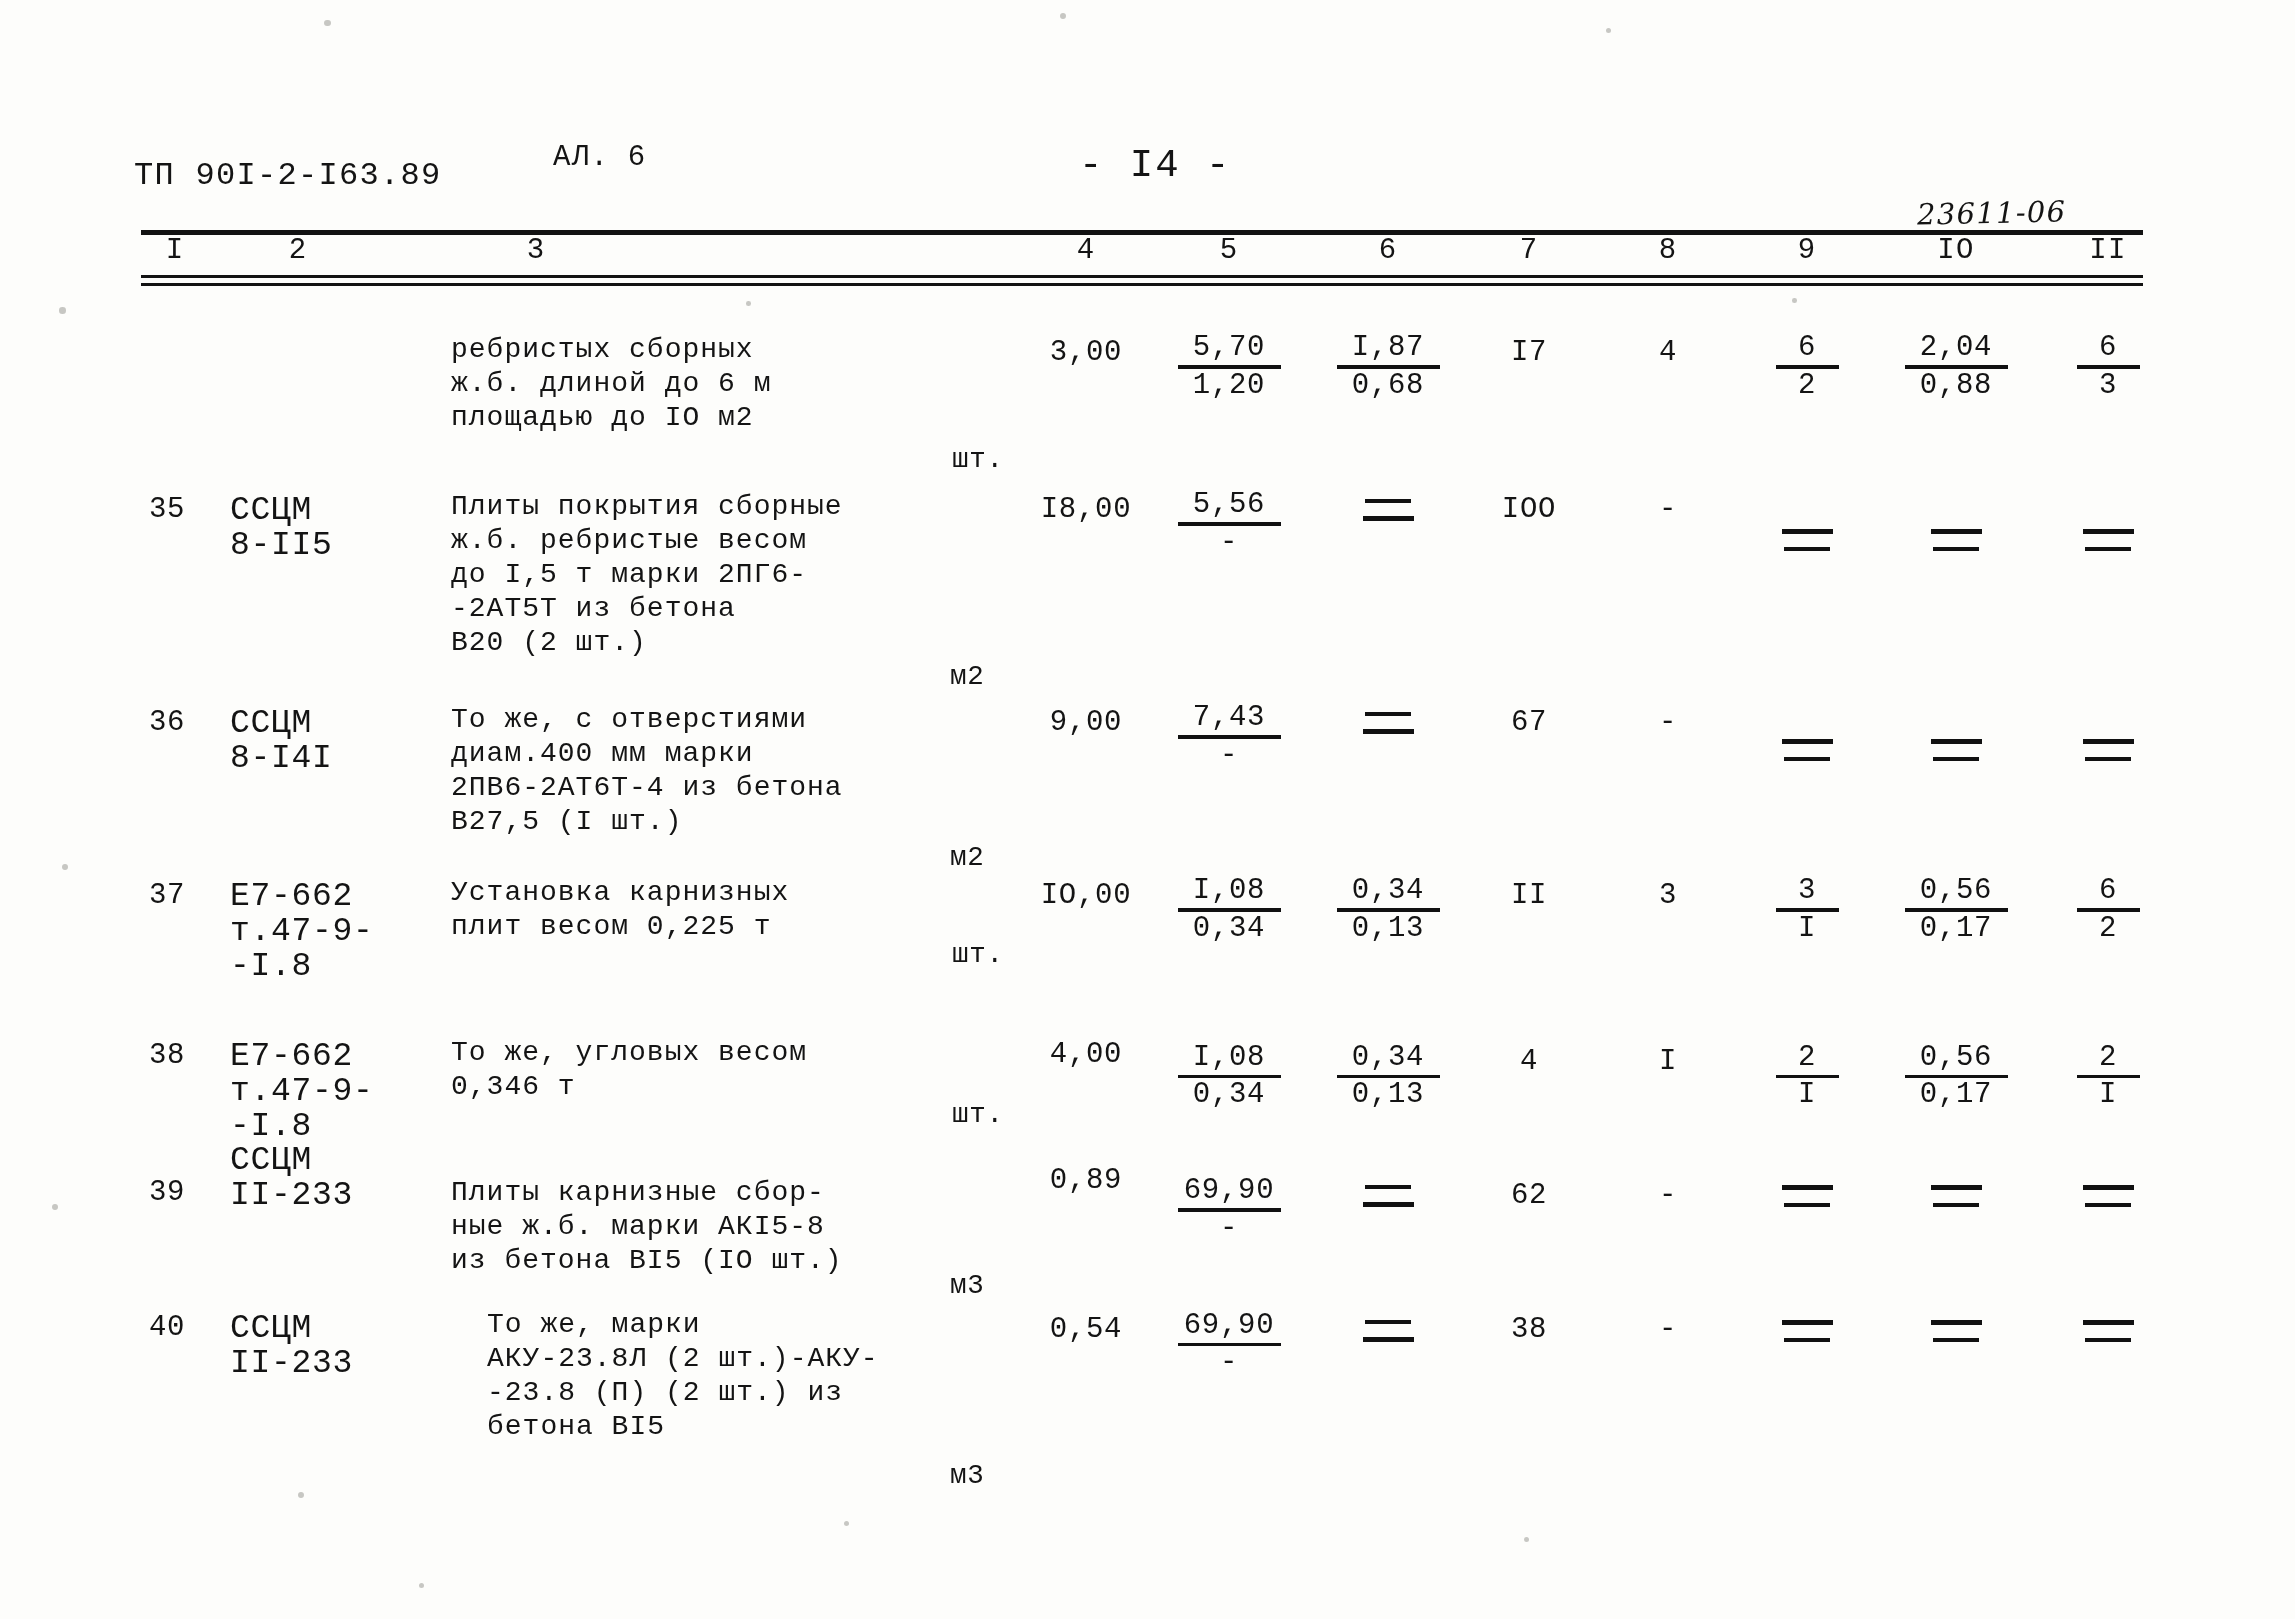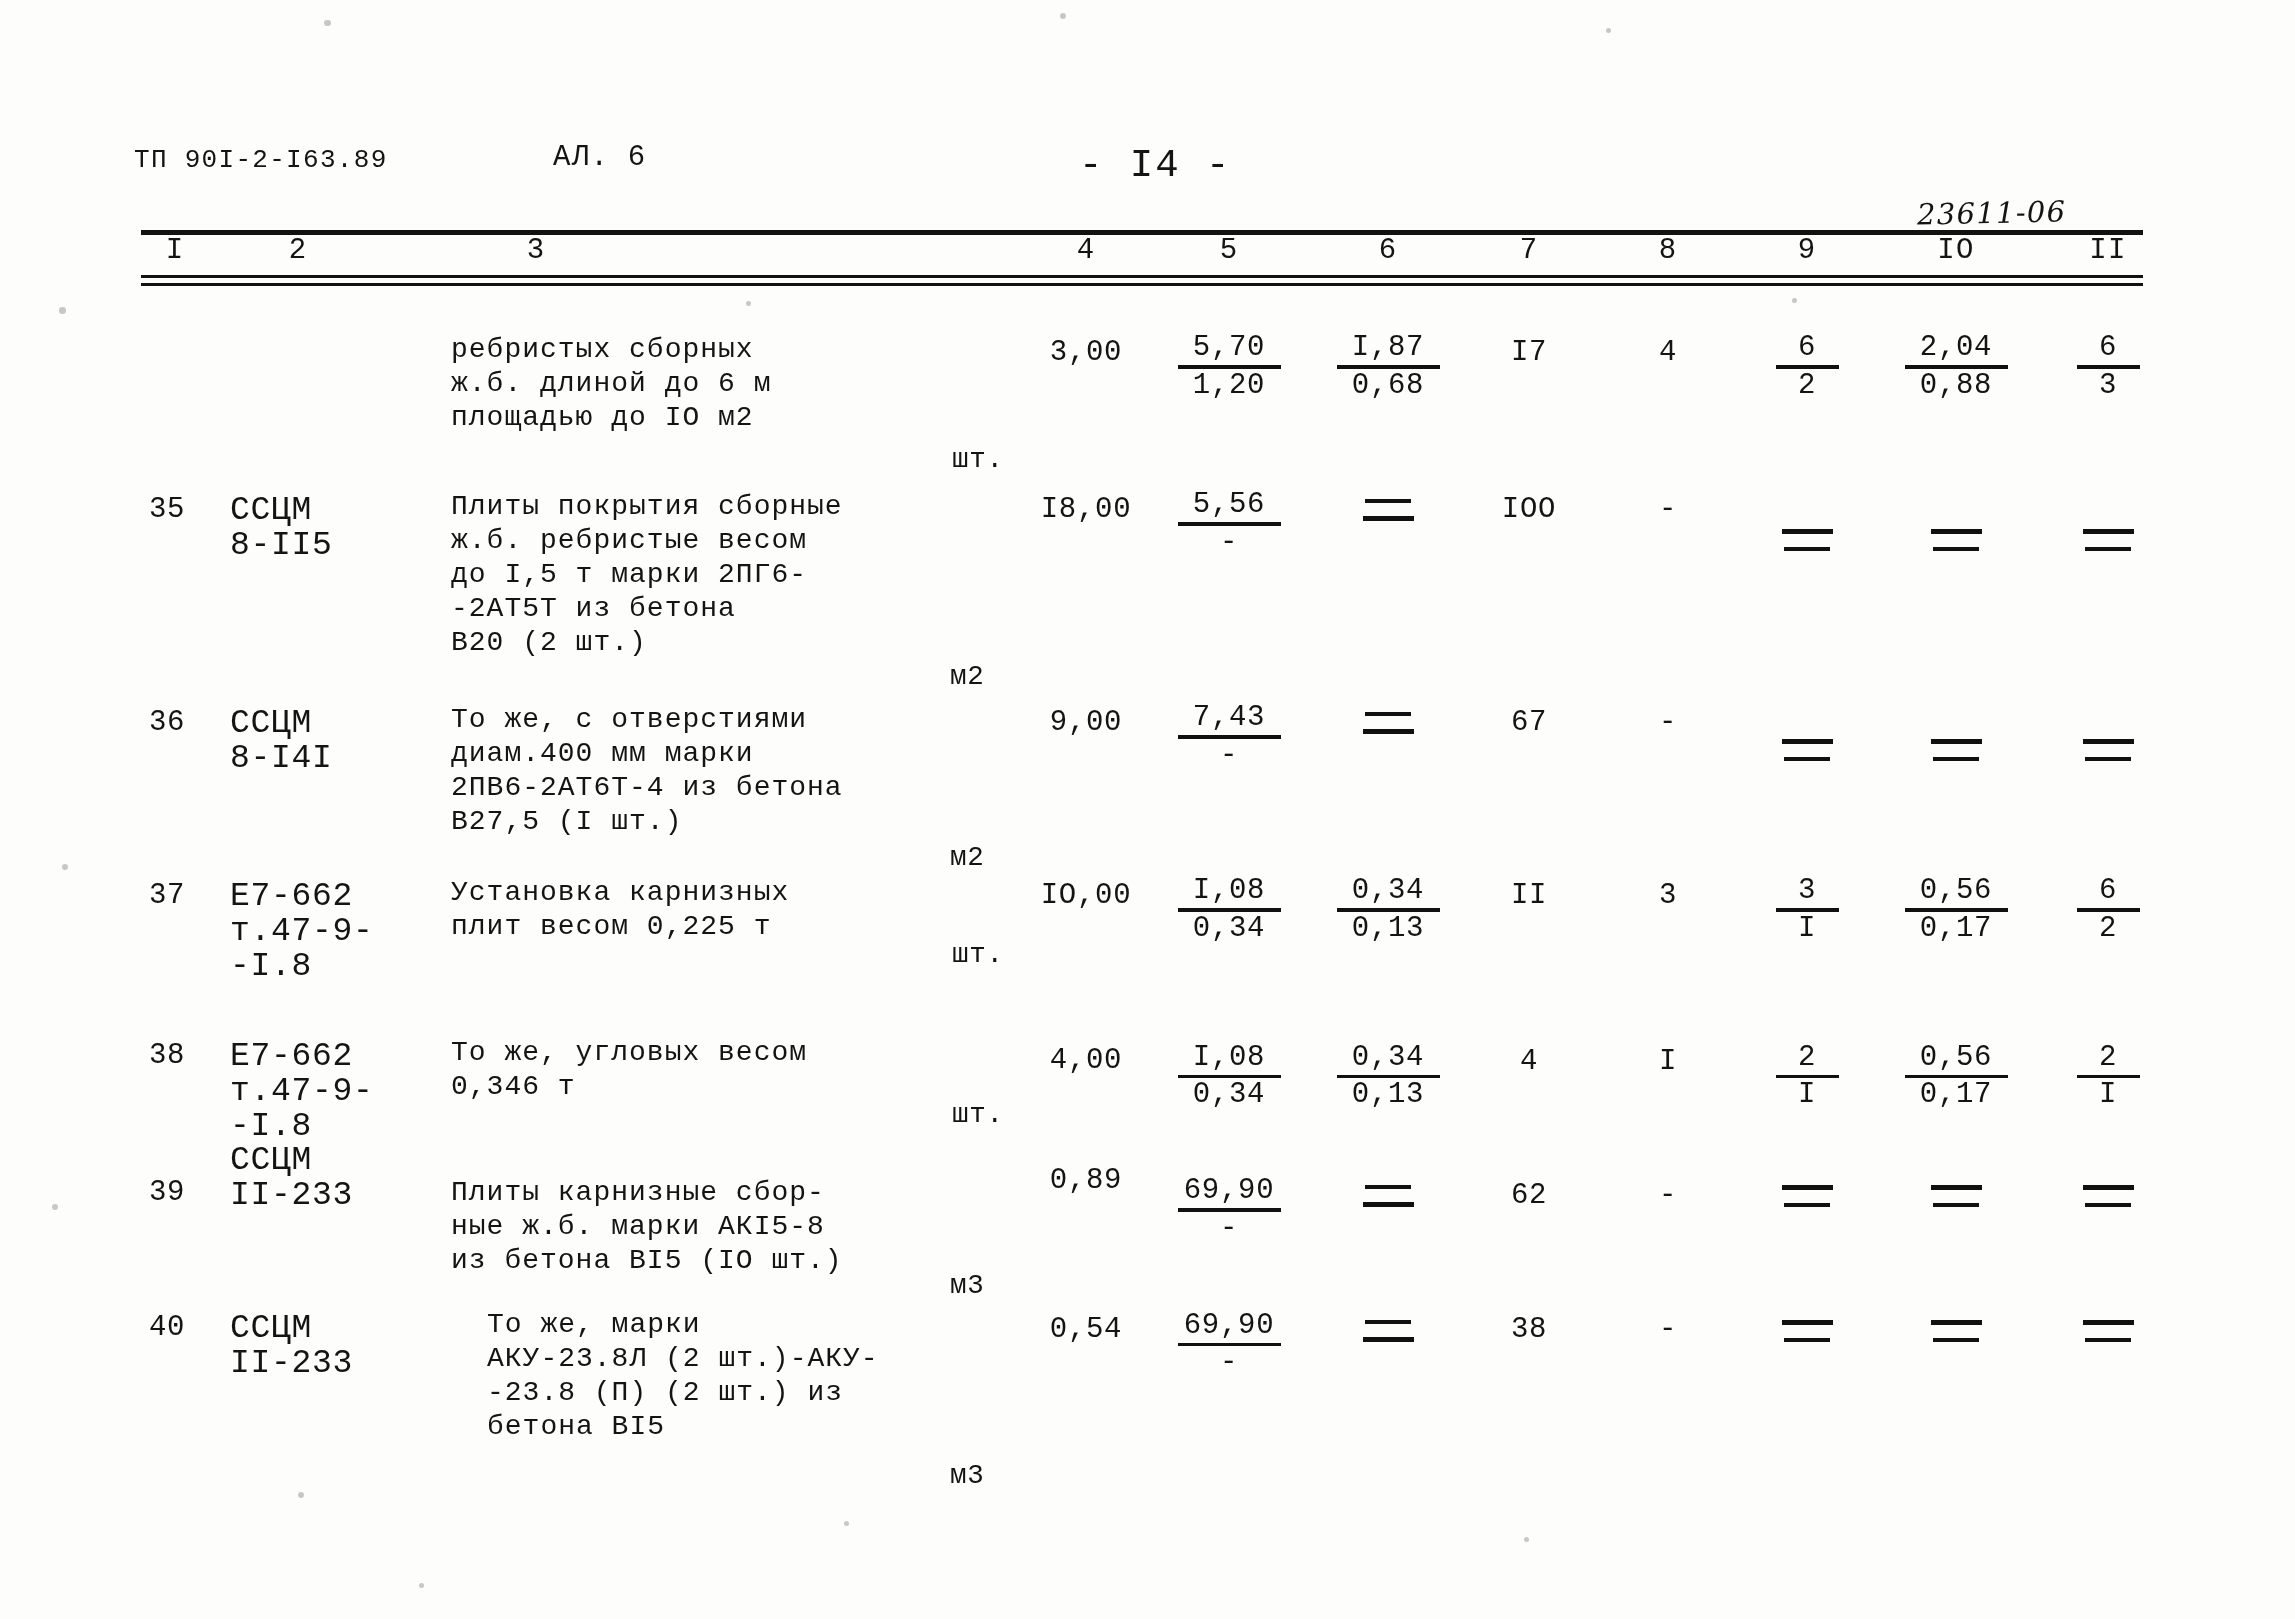--- a/index.html
+++ b/index.html
@@ -39,8 +39,8 @@
   .hdr-doc {
     position: absolute;
     left: 134px;
-    top: 4px;
-    font-size: 26px;
+    top: 16px;
+    font-size: 32px;
     letter-spacing: 1.3px;
     white-space: nowrap;
   }

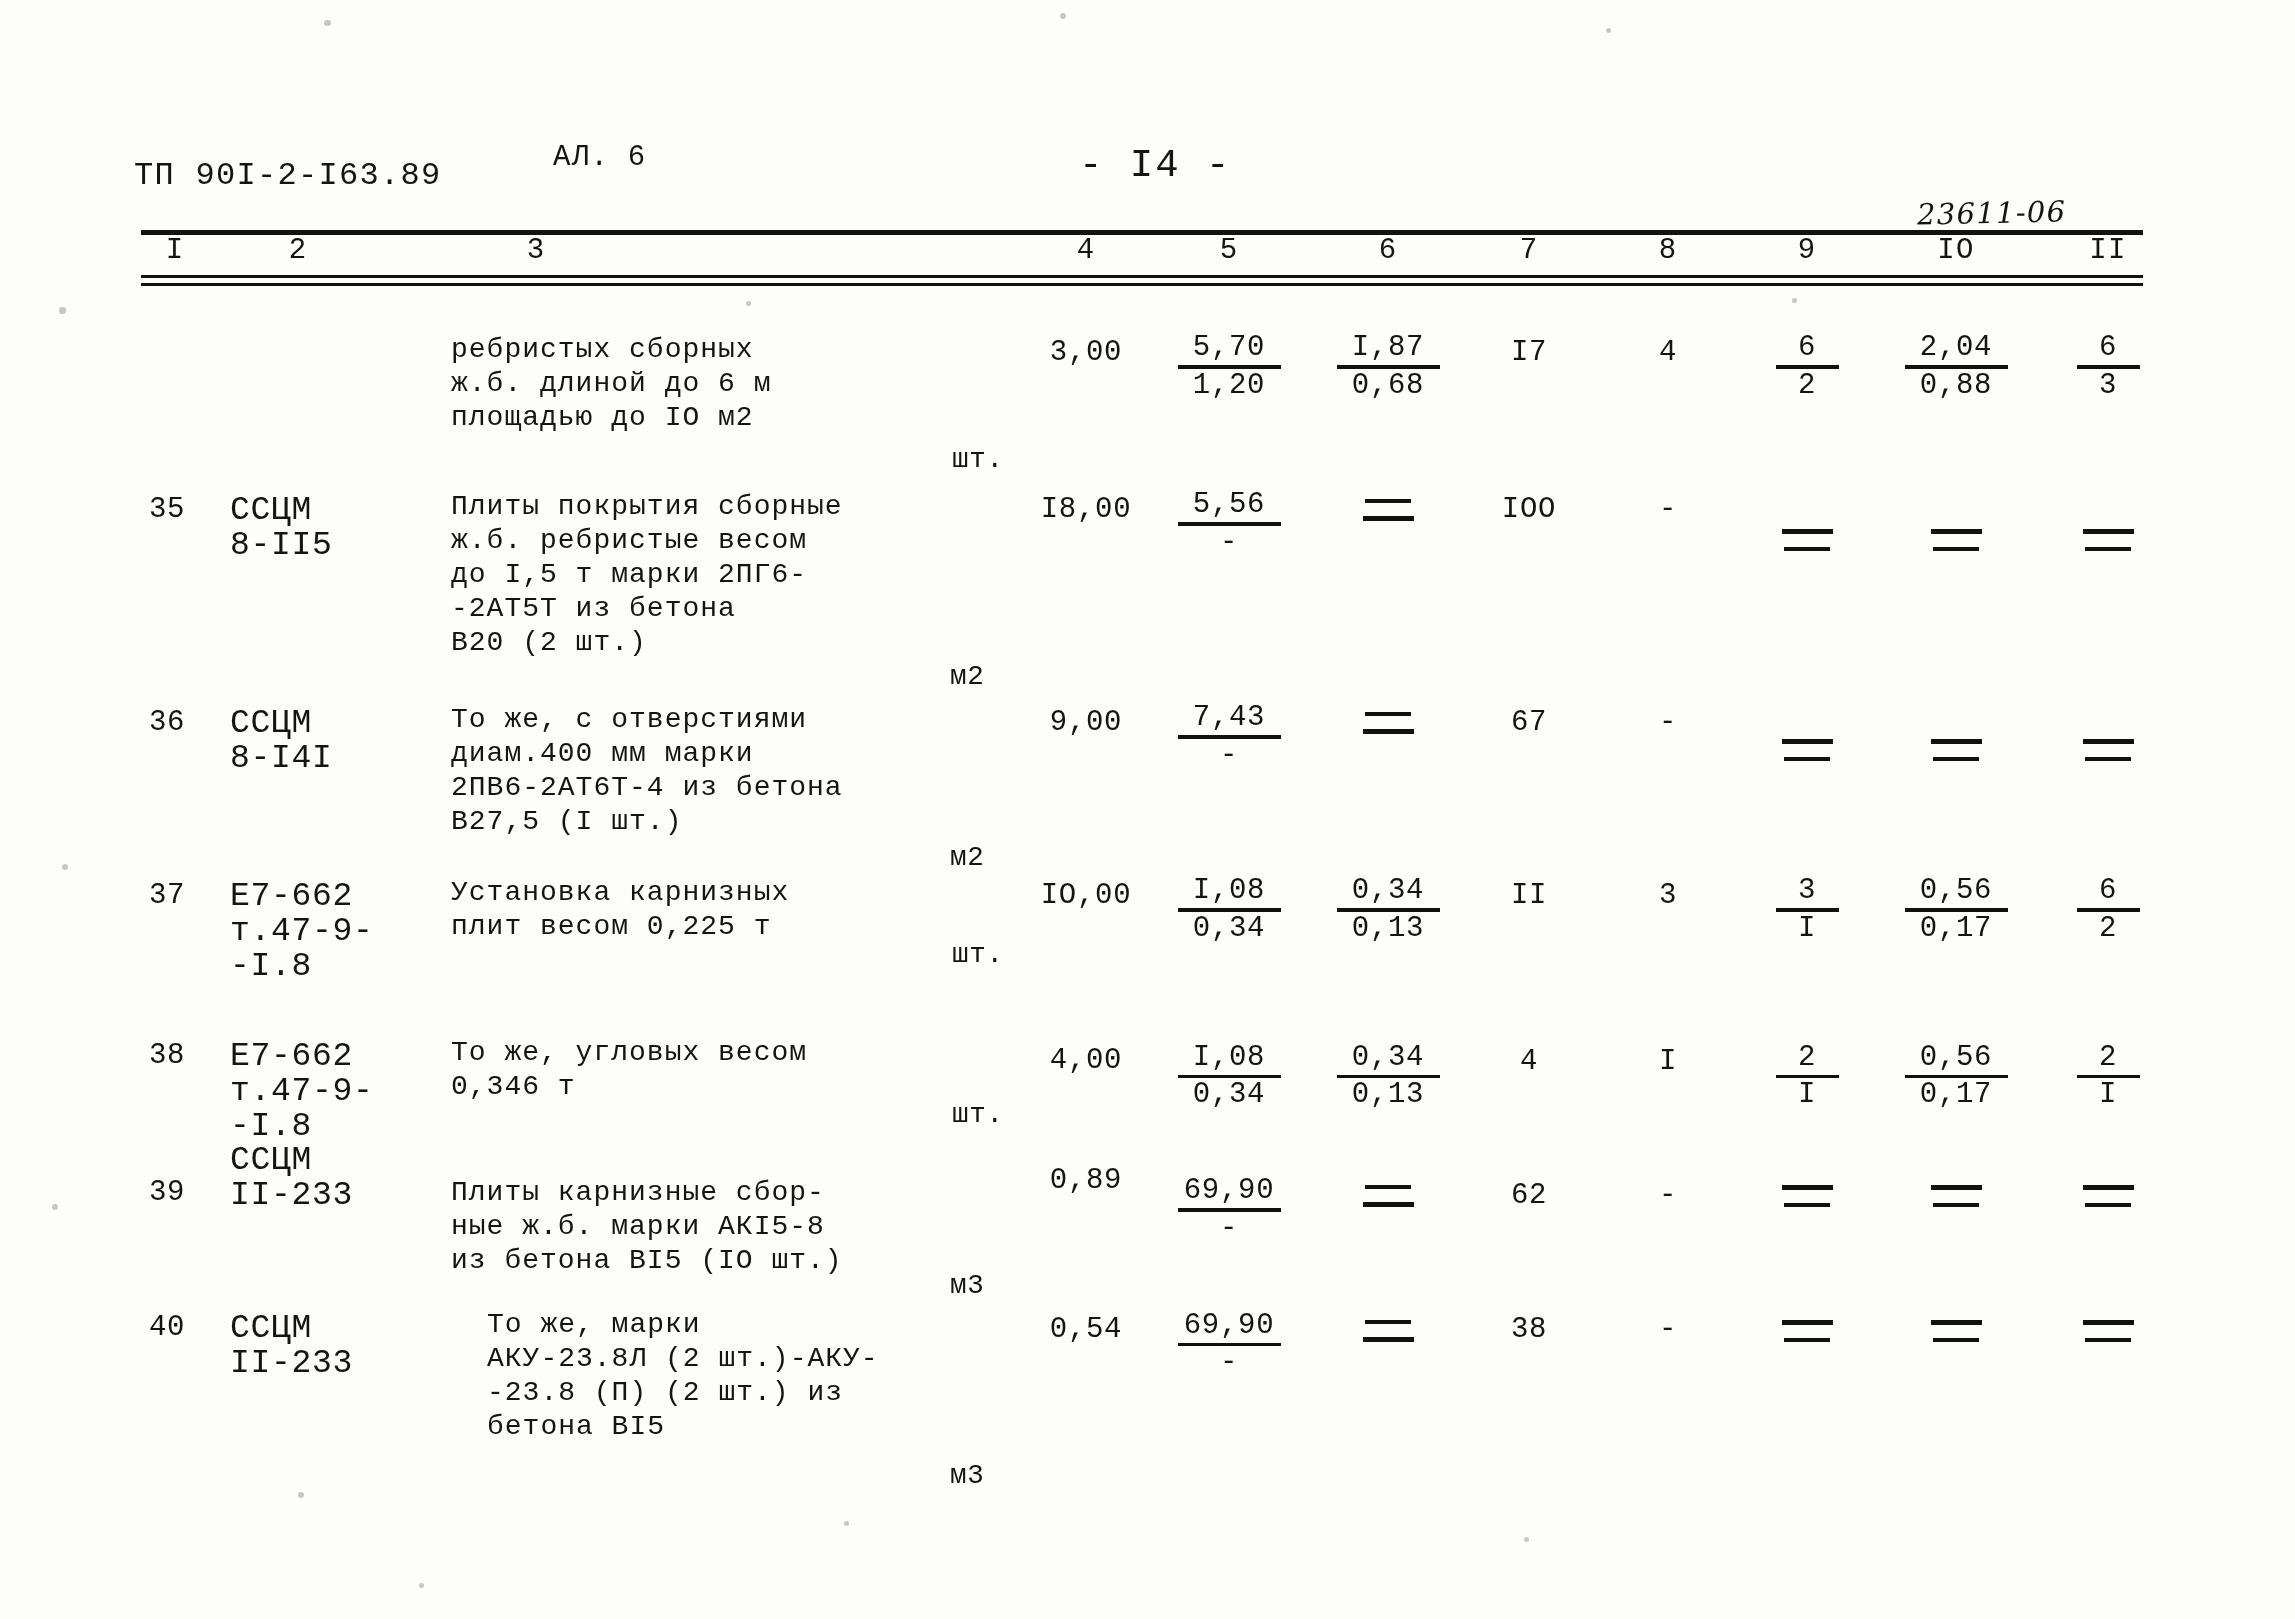--- a/index.html
+++ b/index.html
@@ -422,7 +422,7 @@
       <div class="c-desc" style="top:0;">То же, угловых весом
 0,346 т</div>
       <div class="c-unit" style="left:952px;top:63px;">шт.</div>
-      <div class="c-qty" style="left:1086px;top:8px;">4,00</div>
+      <div class="c-qty" style="left:1086px;top:2px;">4,00</div>
 
       <div class="frac" style="left:1229px;top:6.5px;">
         <div class="num">I,08</div>

